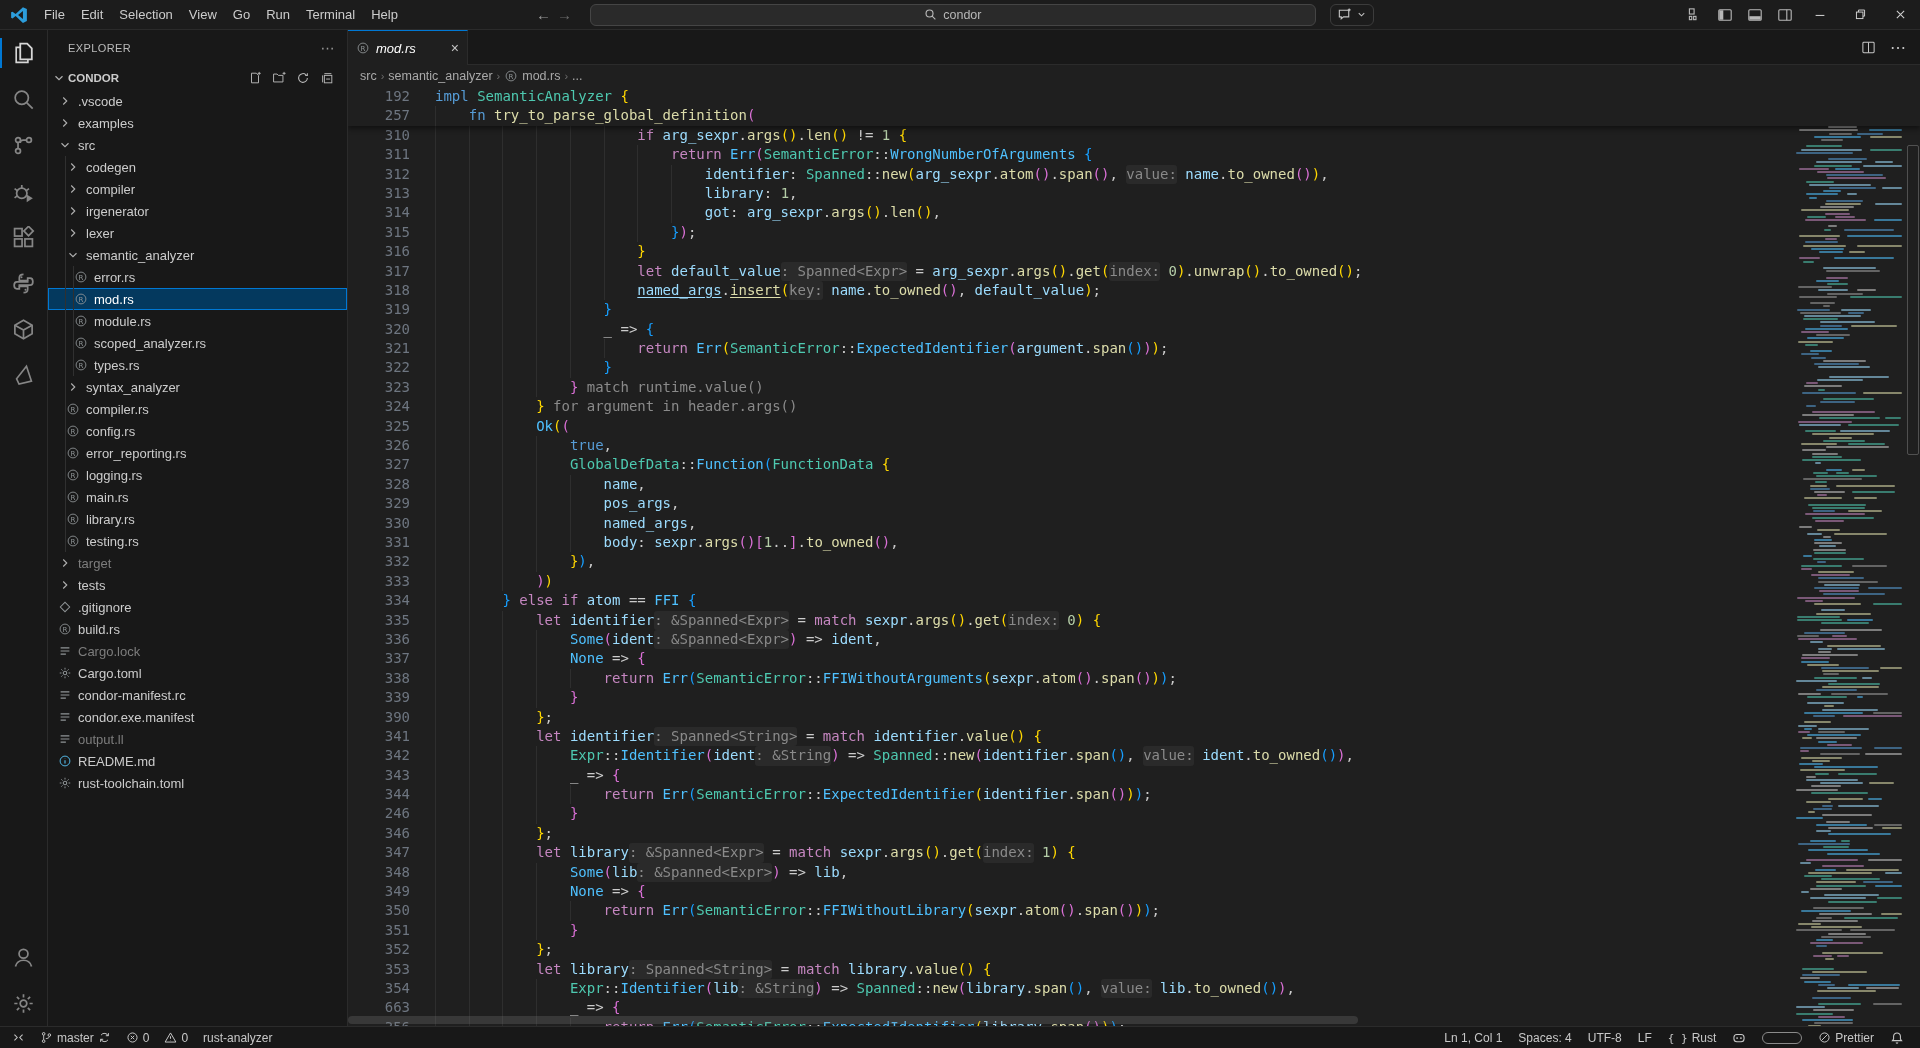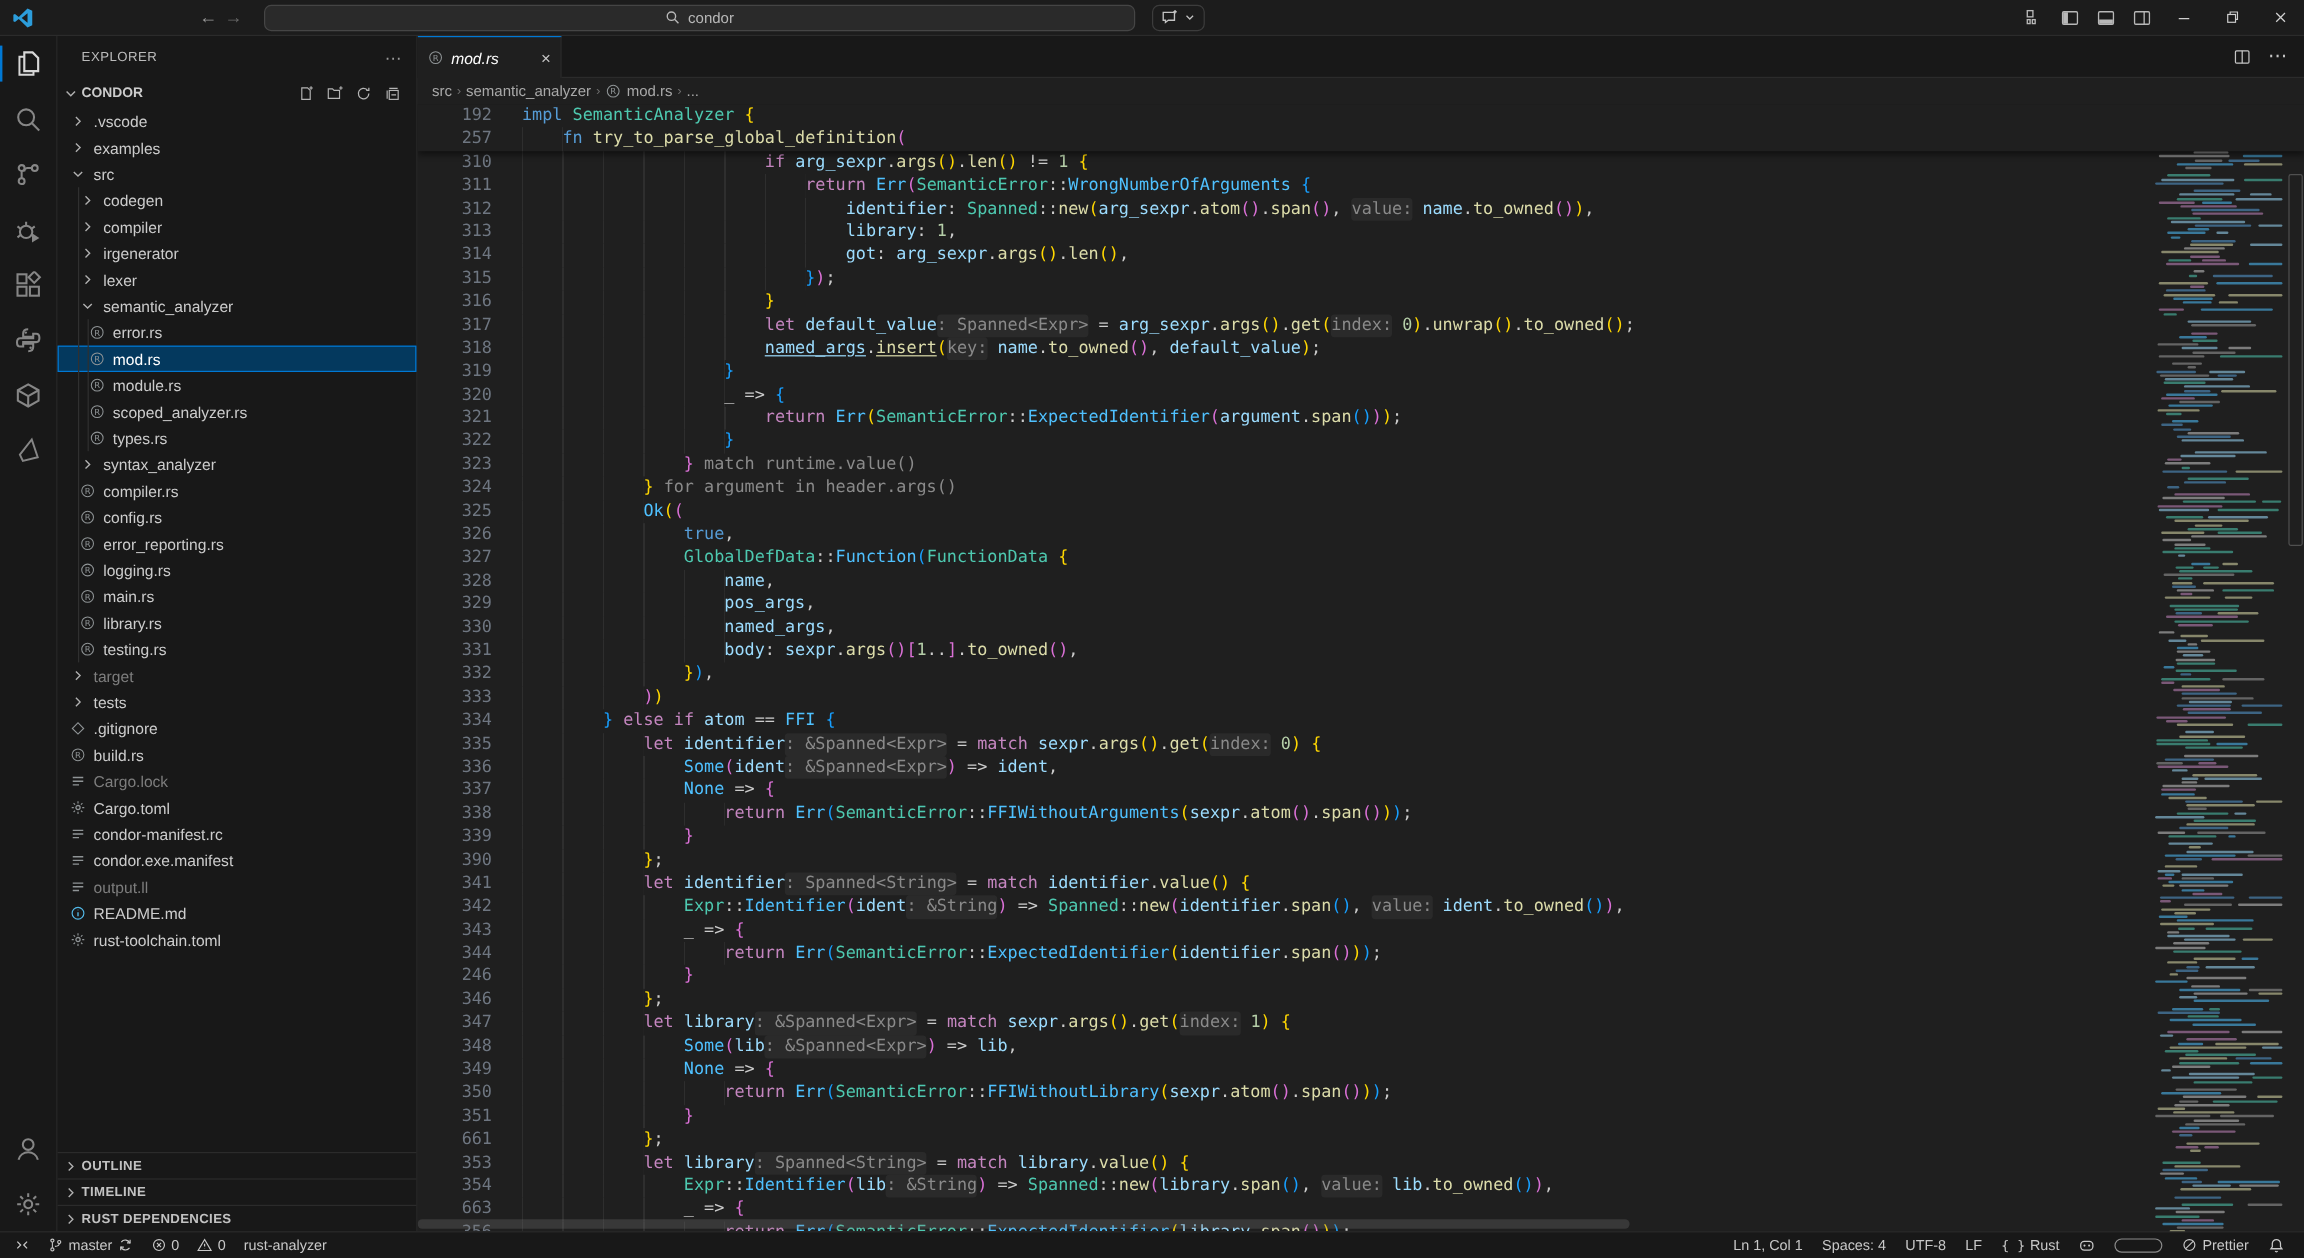--- a/index.html
+++ b/index.html
@@ -117,6 +117,16 @@
         <path fill="currentColor" d="M11.5 1 5 7.2 2.2 5 1 5.6v4.8L2.2 11 5 8.8l6.5 6.2 3.5-1.6V2.6L11.5 1zm0 3.5v7L7.2 8l4.3-3.5z"></path>
       </svg>
   </div>
+  <div id="menubar" style="display: flex;">
+      <div class="menu-item">File</div>
+      <div class="menu-item">Edit</div>
+      <div class="menu-item">Selection</div>
+      <div class="menu-item">View</div>
+      <div class="menu-item">Go</div>
+      <div class="menu-item">Run</div>
+      <div class="menu-item">Terminal</div>
+      <div class="menu-item">Help</div>
+    </div>
   <div class="nav-arrows">
     <span>←</span>
     <span class="dim">→</span>

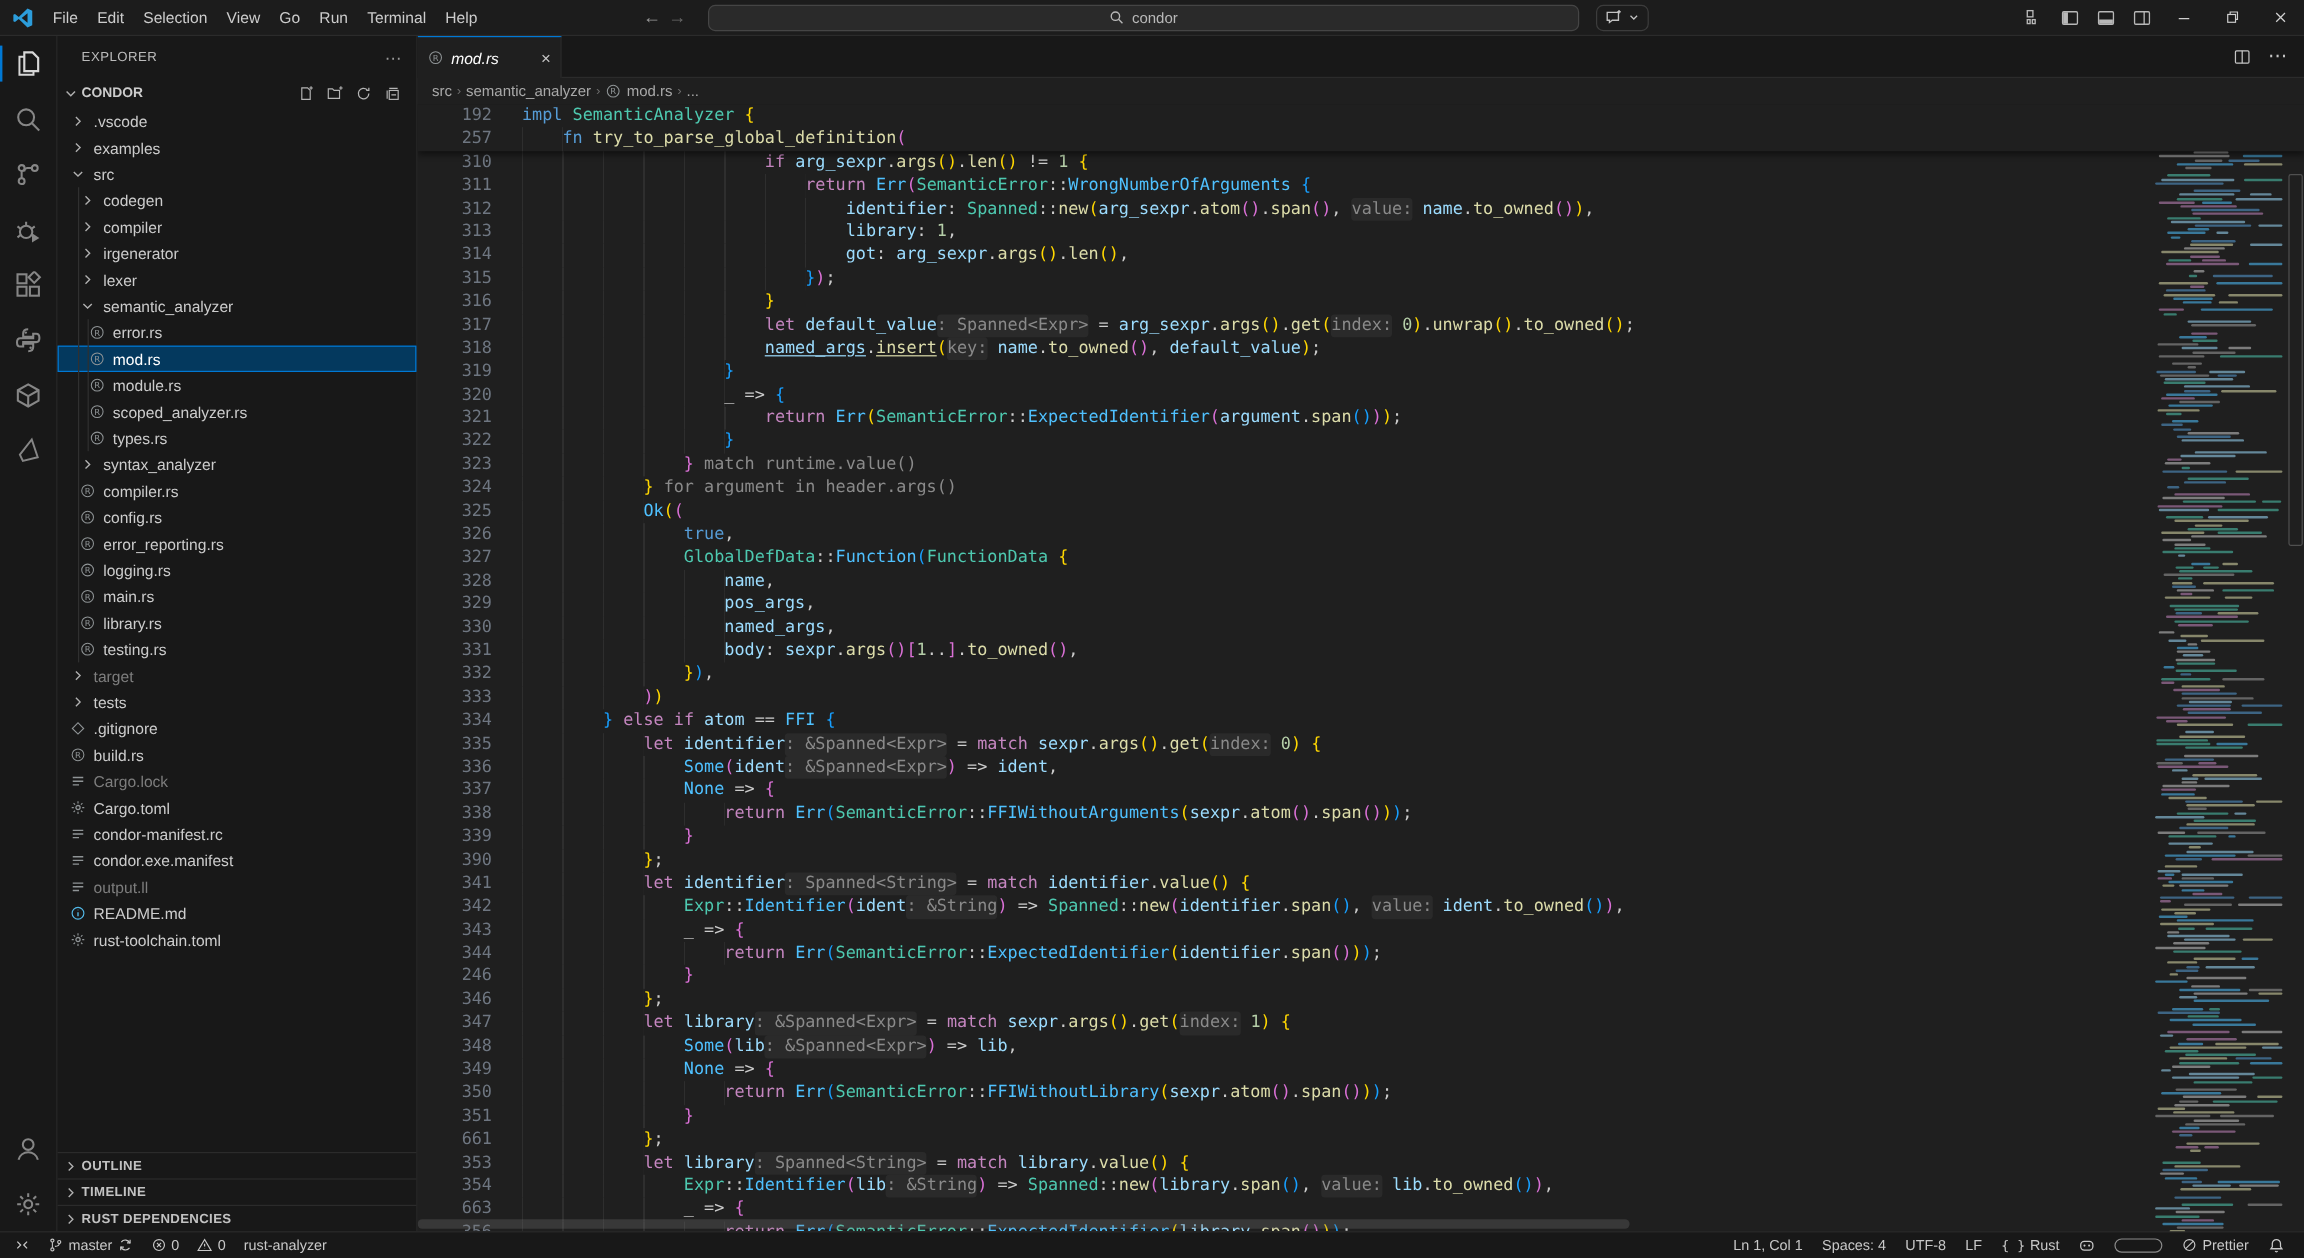--- a/index.html
+++ b/index.html
@@ -692,7 +692,7 @@
           <div class="code-line"><span class="gutter">349</span><span class="gutpad"></span><span class="ind" style="width: 134.88px;"></span><span class="tk-ev">None</span><span class="tk-p"> =&gt; </span><span style="color: rgb(218, 112, 214);">{</span></div>
           <div class="code-line"><span class="gutter">350</span><span class="gutpad"></span><span class="ind" style="width: 168.6px;"></span><span class="tk-k">return</span><span class="tk-p"> </span><span class="tk-ev">Err</span><span style="color: rgb(23, 159, 255);">(</span><span class="tk-ty">SemanticError</span><span class="tk-p">::</span><span class="tk-ev">FFIWithoutLibrary</span><span style="color: rgb(255, 215, 0);">(</span><span class="tk-v">sexpr</span><span class="tk-p">.</span><span class="tk-fn">atom</span><span style="color: rgb(218, 112, 214);">(</span><span style="color: rgb(218, 112, 214);">)</span><span class="tk-p">.</span><span class="tk-fn">span</span><span style="color: rgb(218, 112, 214);">(</span><span style="color: rgb(218, 112, 214);">)</span><span style="color: rgb(255, 215, 0);">)</span><span style="color: rgb(23, 159, 255);">)</span><span class="tk-p">;</span></div>
           <div class="code-line"><span class="gutter">351</span><span class="gutpad"></span><span class="ind" style="width: 134.88px;"></span><span style="color: rgb(218, 112, 214);">}</span></div>
-          <div class="code-line"><span class="gutter">661</span><span class="gutpad"></span><span class="ind" style="width: 101.16px;"></span><span style="color: rgb(255, 215, 0);">}</span><span class="tk-p">;</span></div>
+          <div class="code-line"><span class="gutter">352</span><span class="gutpad"></span><span class="ind" style="width: 101.16px;"></span><span style="color: rgb(255, 215, 0);">}</span><span class="tk-p">;</span></div>
           <div class="code-line"><span class="gutter">353</span><span class="gutpad"></span><span class="ind" style="width: 101.16px;"></span><span class="tk-k">let</span><span class="tk-p"> </span><span class="tk-v">library</span><span class="tk-h">: Spanned&lt;String&gt;</span><span class="tk-p"> = </span><span class="tk-k">match</span><span class="tk-p"> </span><span class="tk-v">library</span><span class="tk-p">.</span><span class="tk-fn">value</span><span style="color: rgb(255, 215, 0);">(</span><span style="color: rgb(255, 215, 0);">)</span><span class="tk-p"> </span><span style="color: rgb(255, 215, 0);">{</span></div>
           <div class="code-line"><span class="gutter">354</span><span class="gutpad"></span><span class="ind" style="width: 134.88px;"></span><span class="tk-ty">Expr</span><span class="tk-p">::</span><span class="tk-ev">Identifier</span><span style="color: rgb(218, 112, 214);">(</span><span class="tk-v">lib</span><span class="tk-h">: &amp;String</span><span style="color: rgb(218, 112, 214);">)</span><span class="tk-p"> =&gt; </span><span class="tk-ty">Spanned</span><span class="tk-p">::</span><span class="tk-fn">new</span><span style="color: rgb(218, 112, 214);">(</span><span class="tk-v">library</span><span class="tk-p">.</span><span class="tk-fn">span</span><span style="color: rgb(23, 159, 255);">(</span><span style="color: rgb(23, 159, 255);">)</span><span class="tk-p">, </span><span class="tk-h">value:</span><span class="tk-p"> </span><span class="tk-v">lib</span><span class="tk-p">.</span><span class="tk-fn">to_owned</span><span style="color: rgb(23, 159, 255);">(</span><span style="color: rgb(23, 159, 255);">)</span><span style="color: rgb(218, 112, 214);">)</span><span class="tk-p">,</span></div>
           <div class="code-line"><span class="gutter">663</span><span class="gutpad"></span><span class="ind" style="width: 134.88px;"></span><span class="tk-p">_ =&gt; </span><span style="color: rgb(218, 112, 214);">{</span></div>

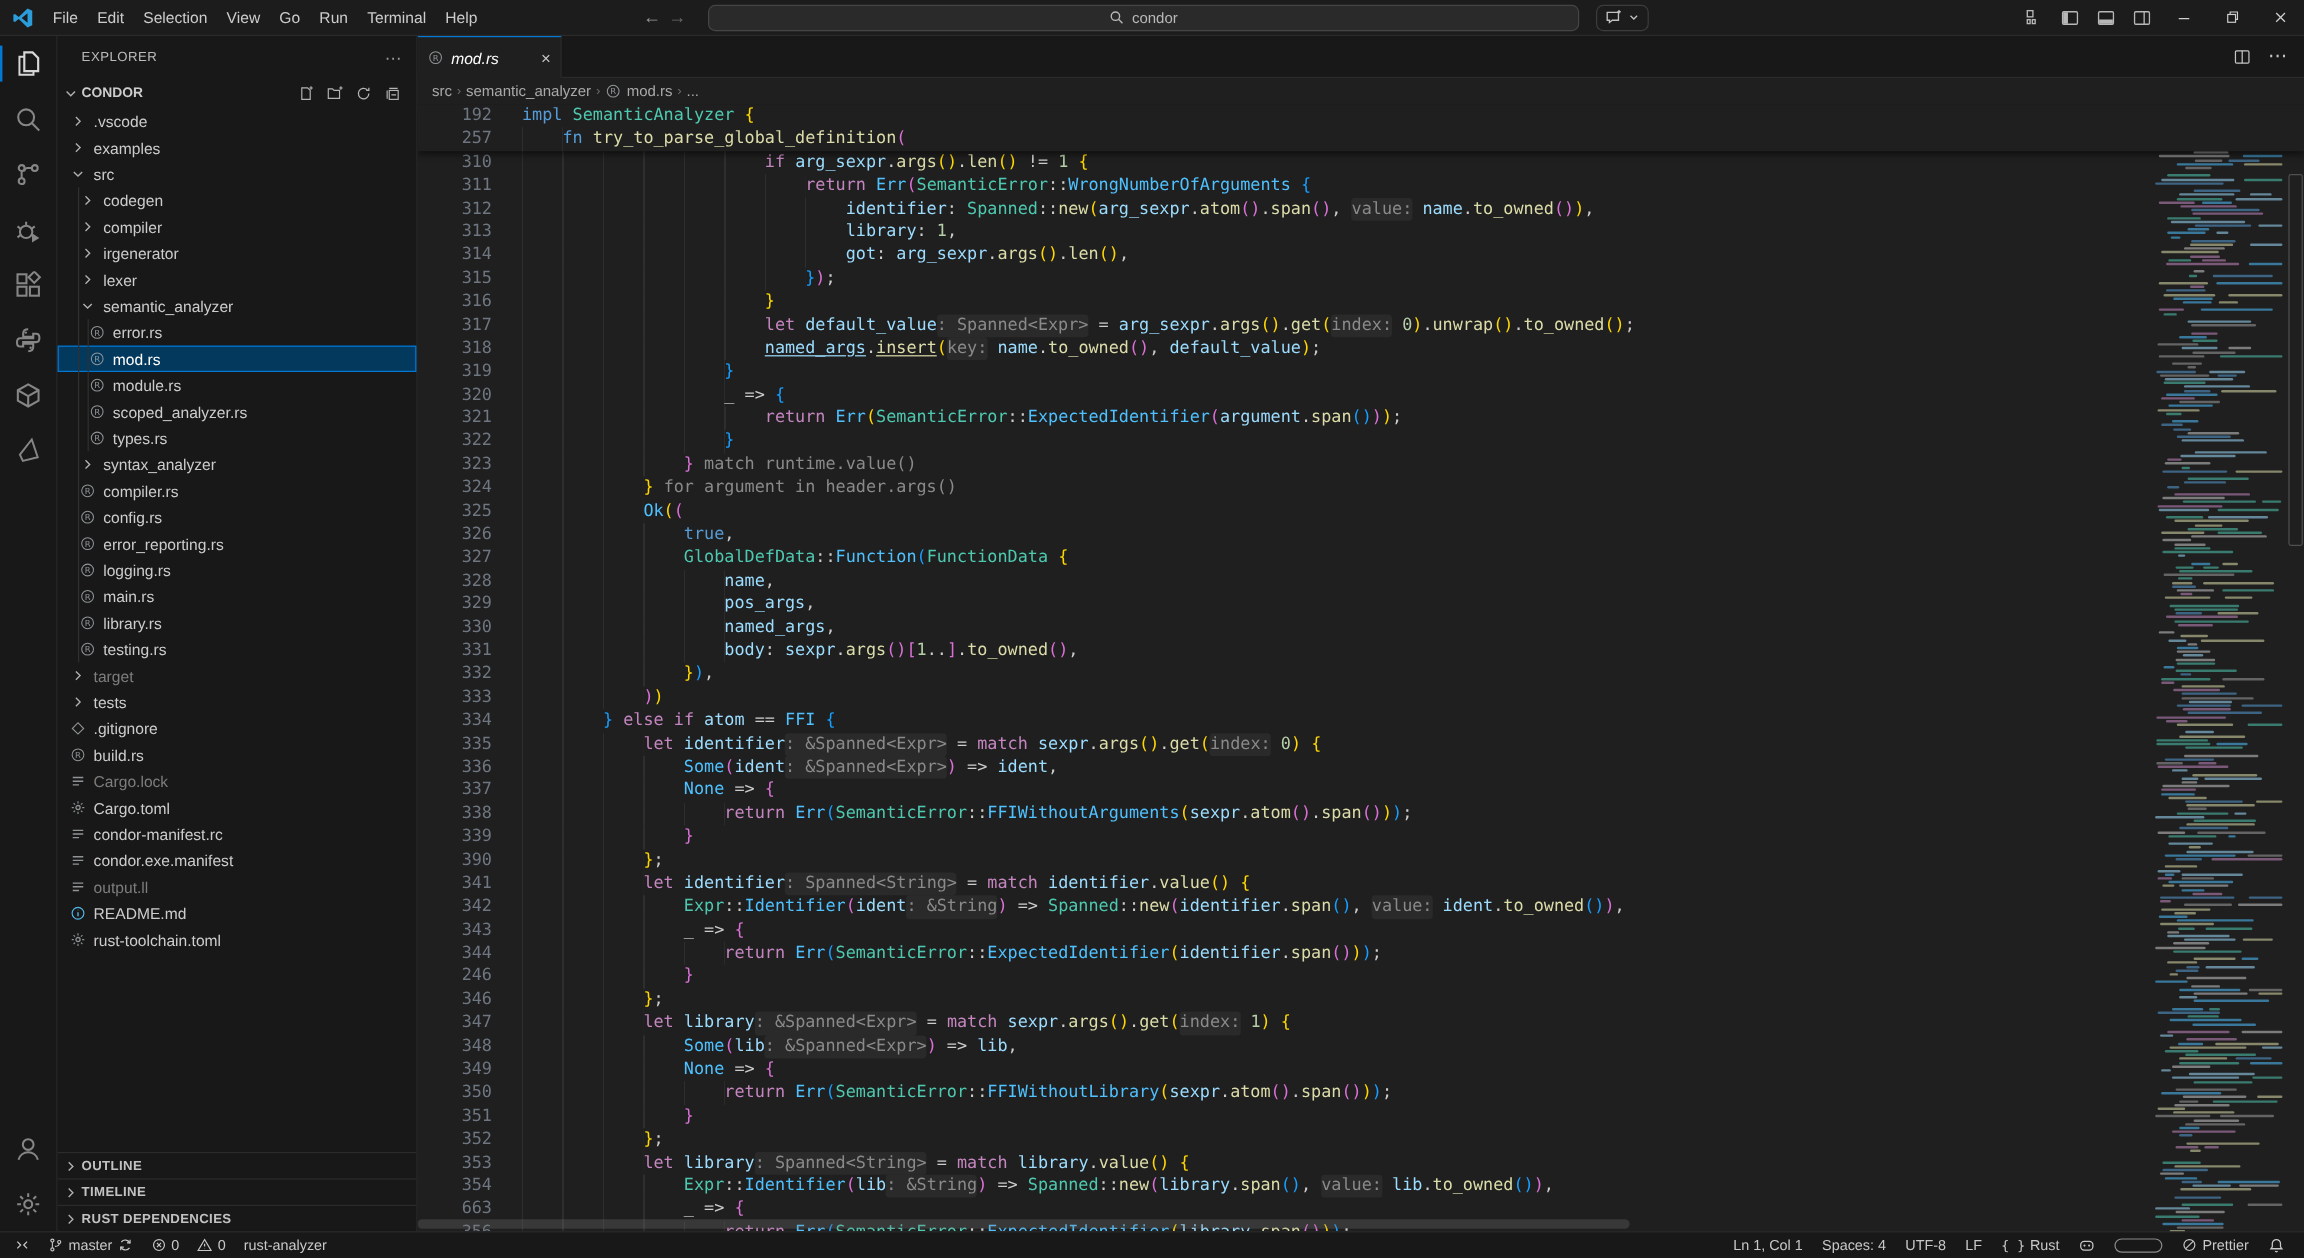--- a/index.html
+++ b/index.html
@@ -578,32 +578,6 @@
         </div>
         <div class="guide" style="left: 17px; top: 66px; height: 396px;"></div>
         <div class="guide" style="left: 25px; top: 176px; height: 110px;"></div>
-      </div>
-    <div class="side-sections" id="sidesections">
-        <div class="side-section">
-          <span class="chev">
-            <svg width="14" height="14" viewBox="0 0 16 16" fill="none" stroke="currentColor" stroke-width="1.2">
-              <path d="M6 4l4 4-4 4" stroke-width="1.3"></path>
-            </svg>
-          </span>
-          <span>OUTLINE</span>
-        </div>
-        <div class="side-section">
-          <span class="chev">
-            <svg width="14" height="14" viewBox="0 0 16 16" fill="none" stroke="currentColor" stroke-width="1.2">
-              <path d="M6 4l4 4-4 4" stroke-width="1.3"></path>
-            </svg>
-          </span>
-          <span>TIMELINE</span>
-        </div>
-        <div class="side-section">
-          <span class="chev">
-            <svg width="14" height="14" viewBox="0 0 16 16" fill="none" stroke="currentColor" stroke-width="1.2">
-              <path d="M6 4l4 4-4 4" stroke-width="1.3"></path>
-            </svg>
-          </span>
-          <span>RUST DEPENDENCIES</span>
-        </div>
       </div>
   </div>
 

